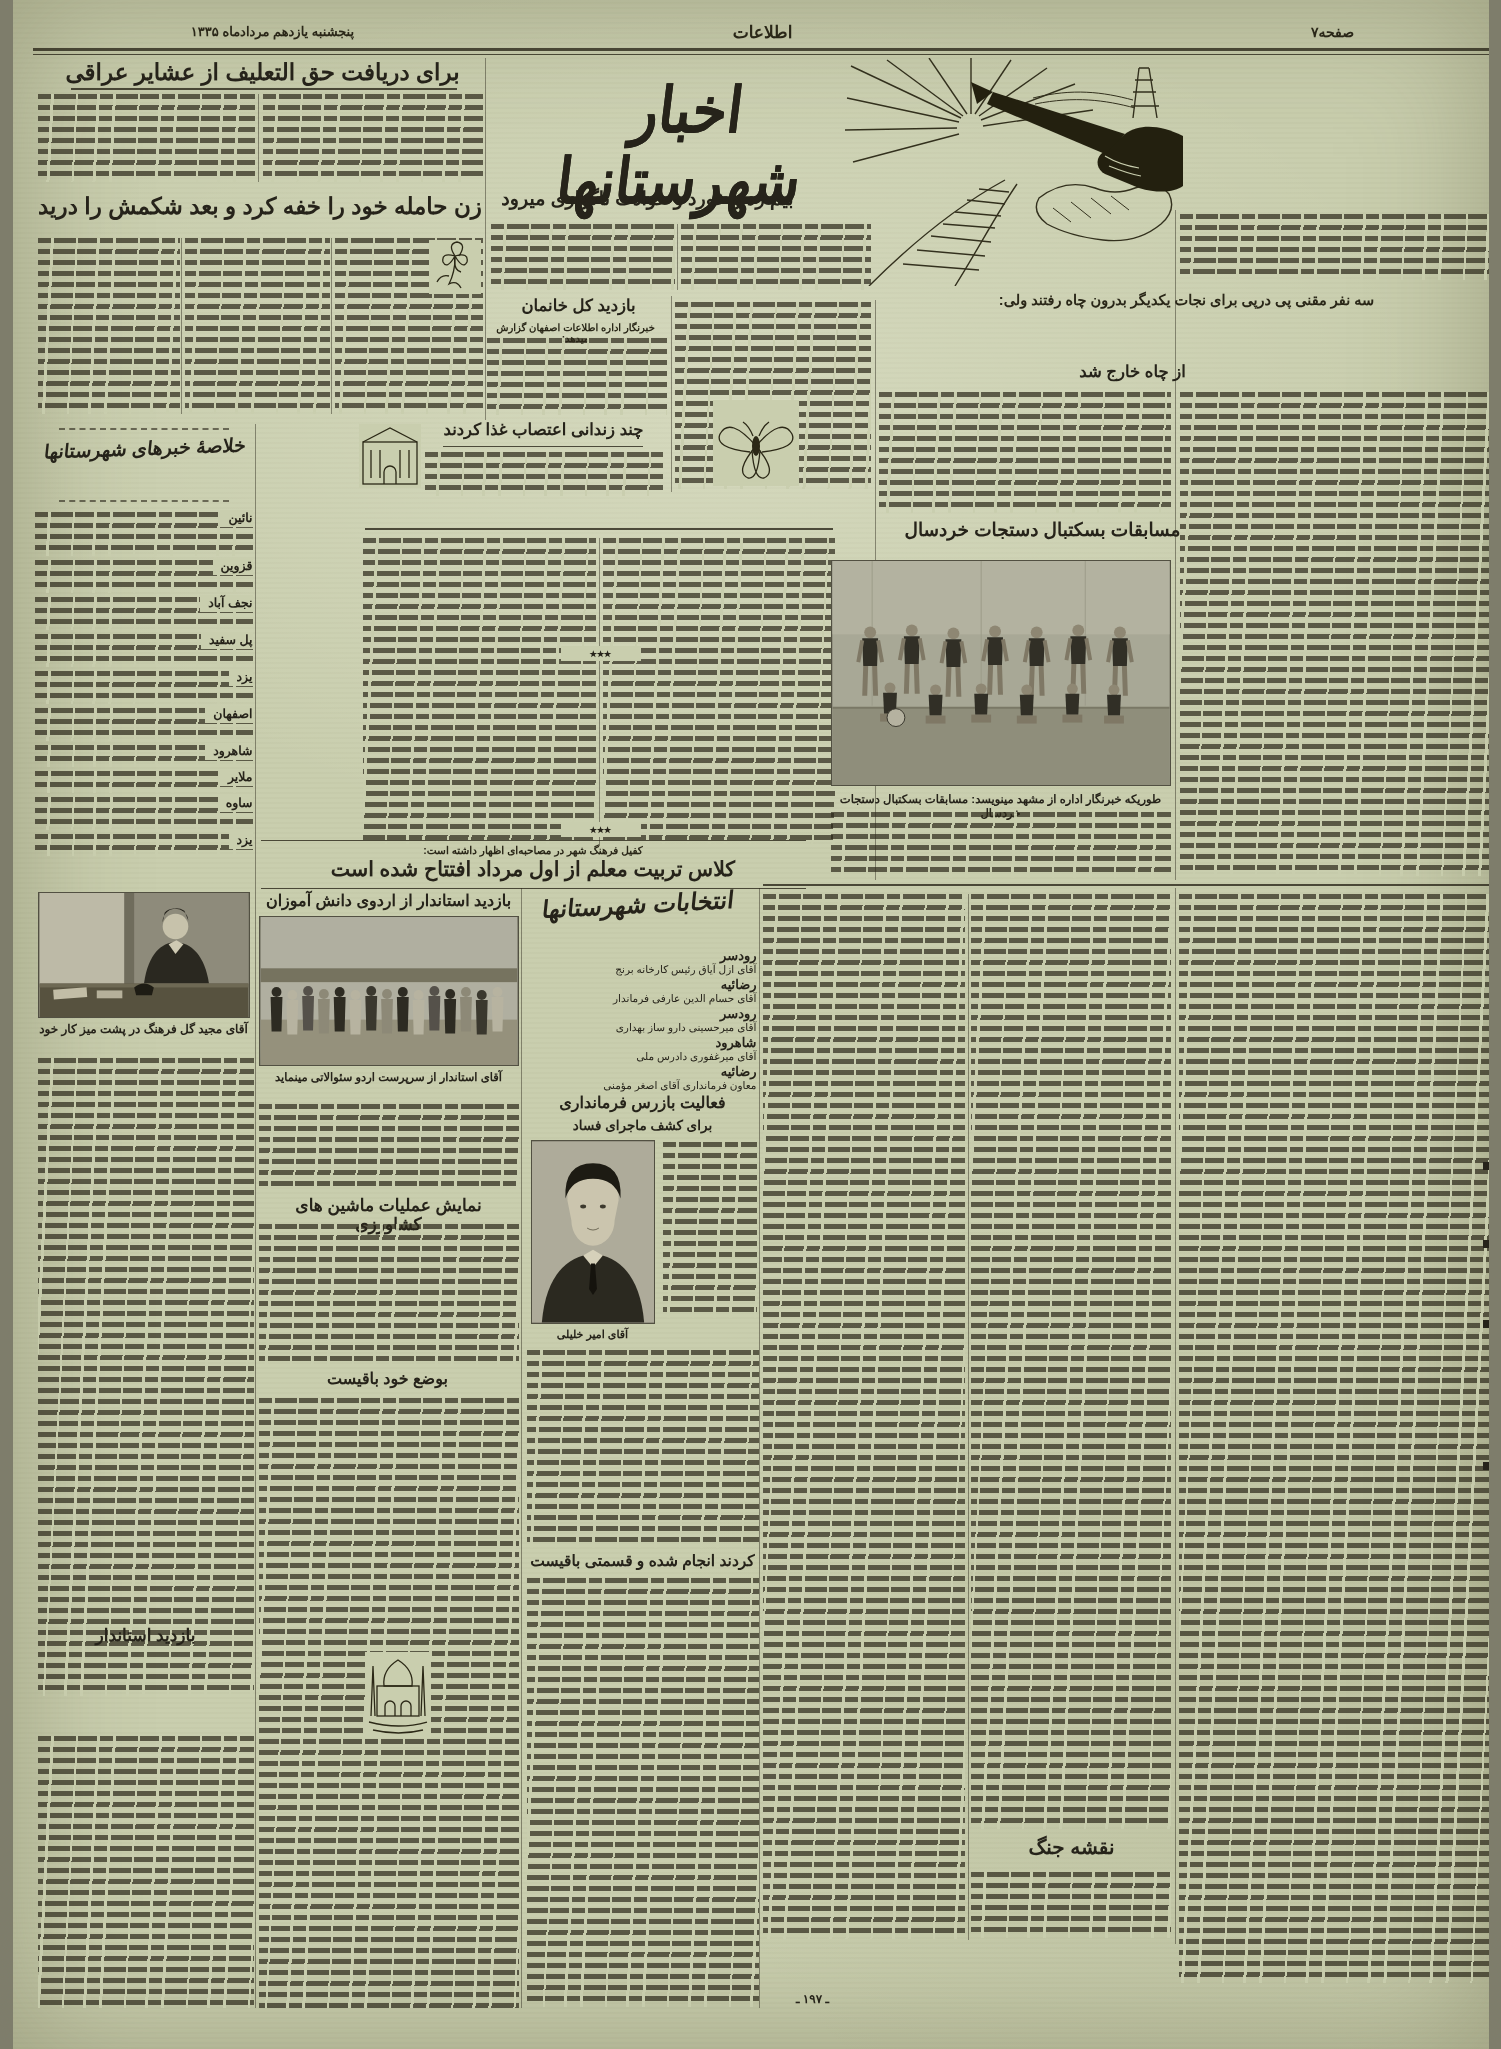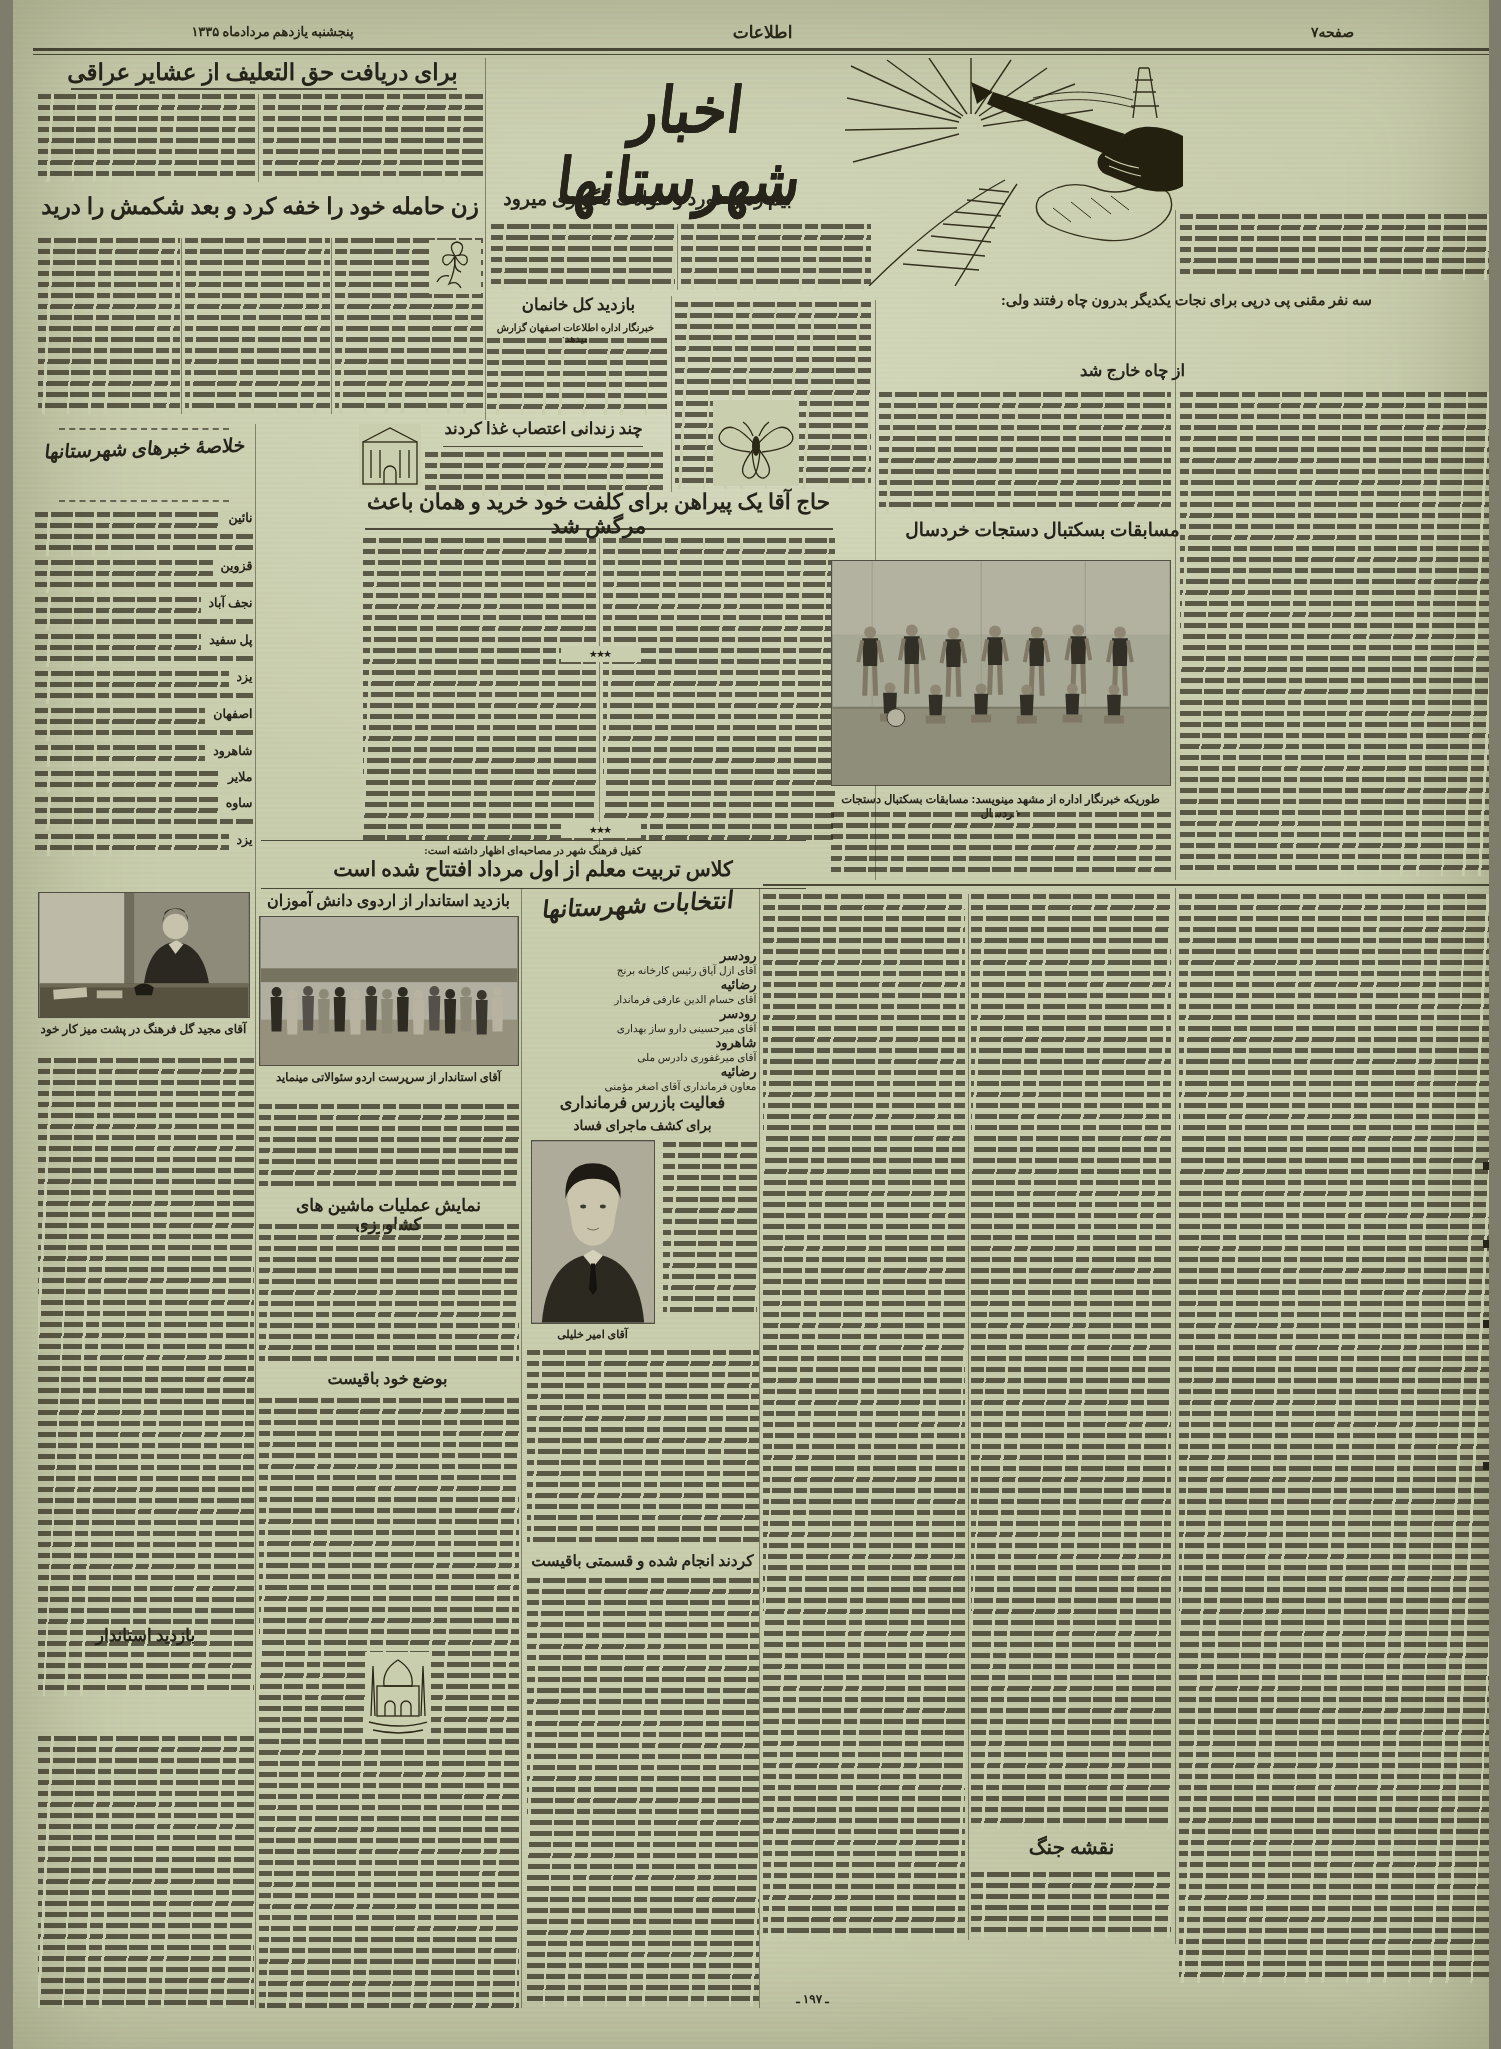--- a/index.html
+++ b/index.html
@@ -6,7 +6,7 @@
   html,body{background:#7e7d6b}
   .page{
     position:relative;width:1476px;height:2049px;margin:0 auto;
-    direction:rtl;font-family:Liberation Serif, serif;color:#26231a;
+    direction:rtl;font-family:Liberation Sans, sans-serif;color:#26231a;
     background-color:#c9ceae;
     background-image:
       radial-gradient(1100px 700px at 48% 20%, rgba(255,255,243,.22), rgba(255,255,243,0) 65%),

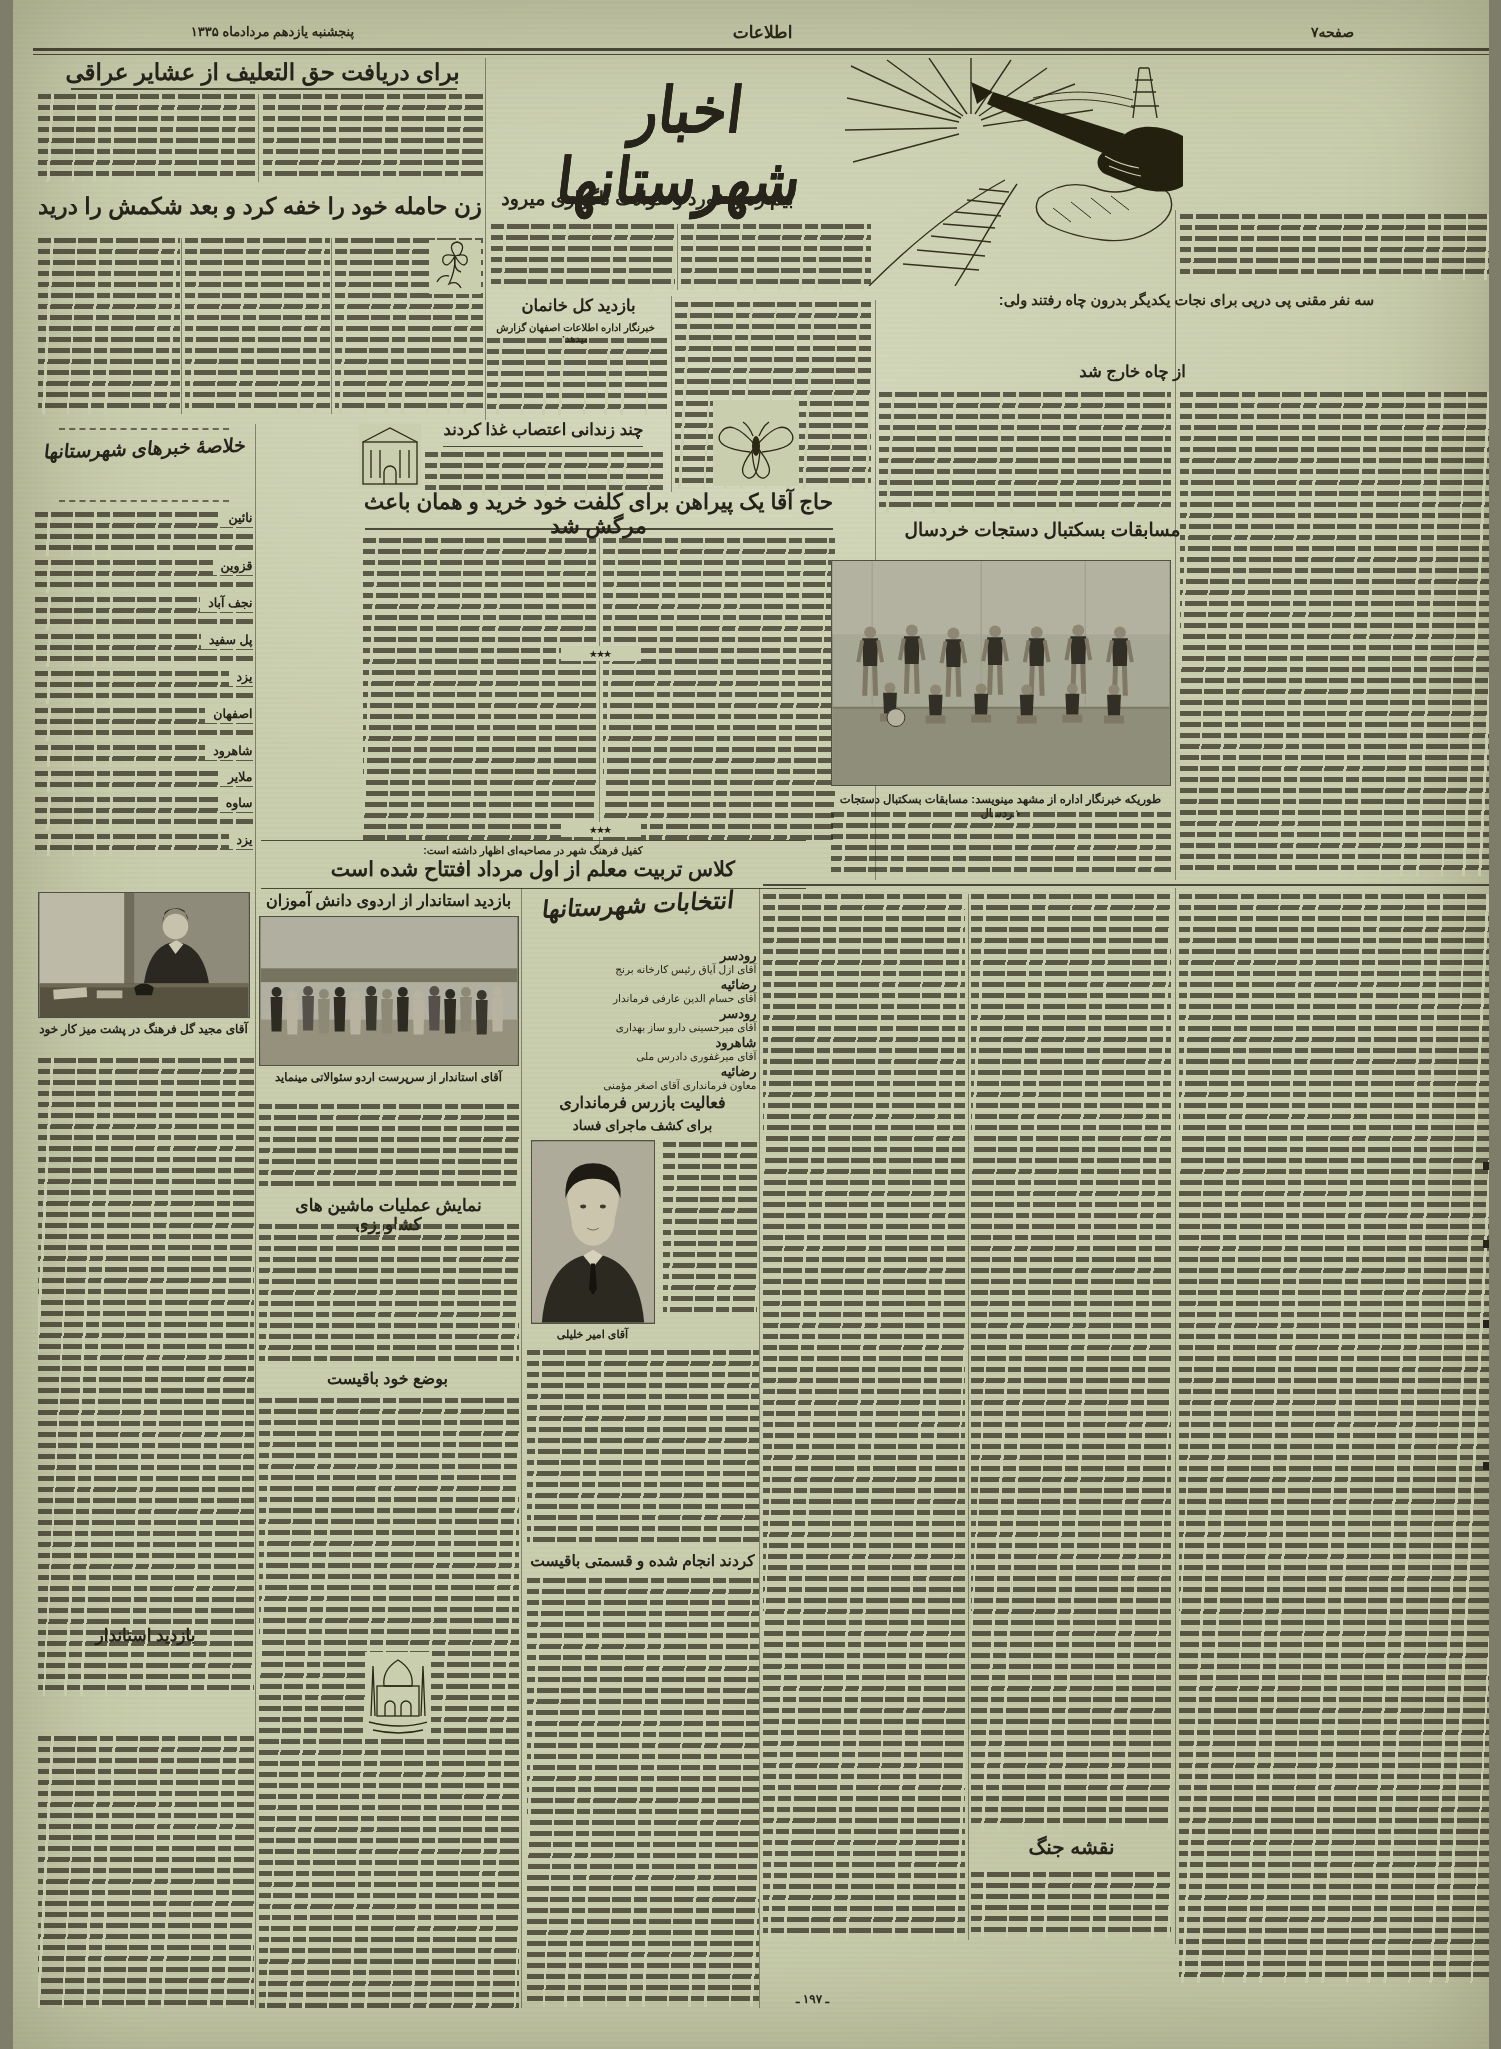--- a/index.html
+++ b/index.html
@@ -144,7 +144,6 @@
   <div class="abs hr" style="left:430px;top:446px;width:200px;height:1.2px"></div>
   <div class="abs txt" style="left:412px;top:452px;width:238px;height:44px"></div>
 
-  <div class="abs h" style="left:350px;top:490px;width:472px;font-size:21.5px">حاج آقا یک پیراهن برای کلفت خود خرید و همان باعث مرگش شد</div>
   <div class="abs hr" style="left:352px;top:528px;width:468px;height:1.5px"></div>
   <div class="abs txt" style="left:350px;top:538px;width:233px;height:308px"></div>
   <div class="abs txt" style="left:590px;top:538px;width:232px;height:308px"></div>

